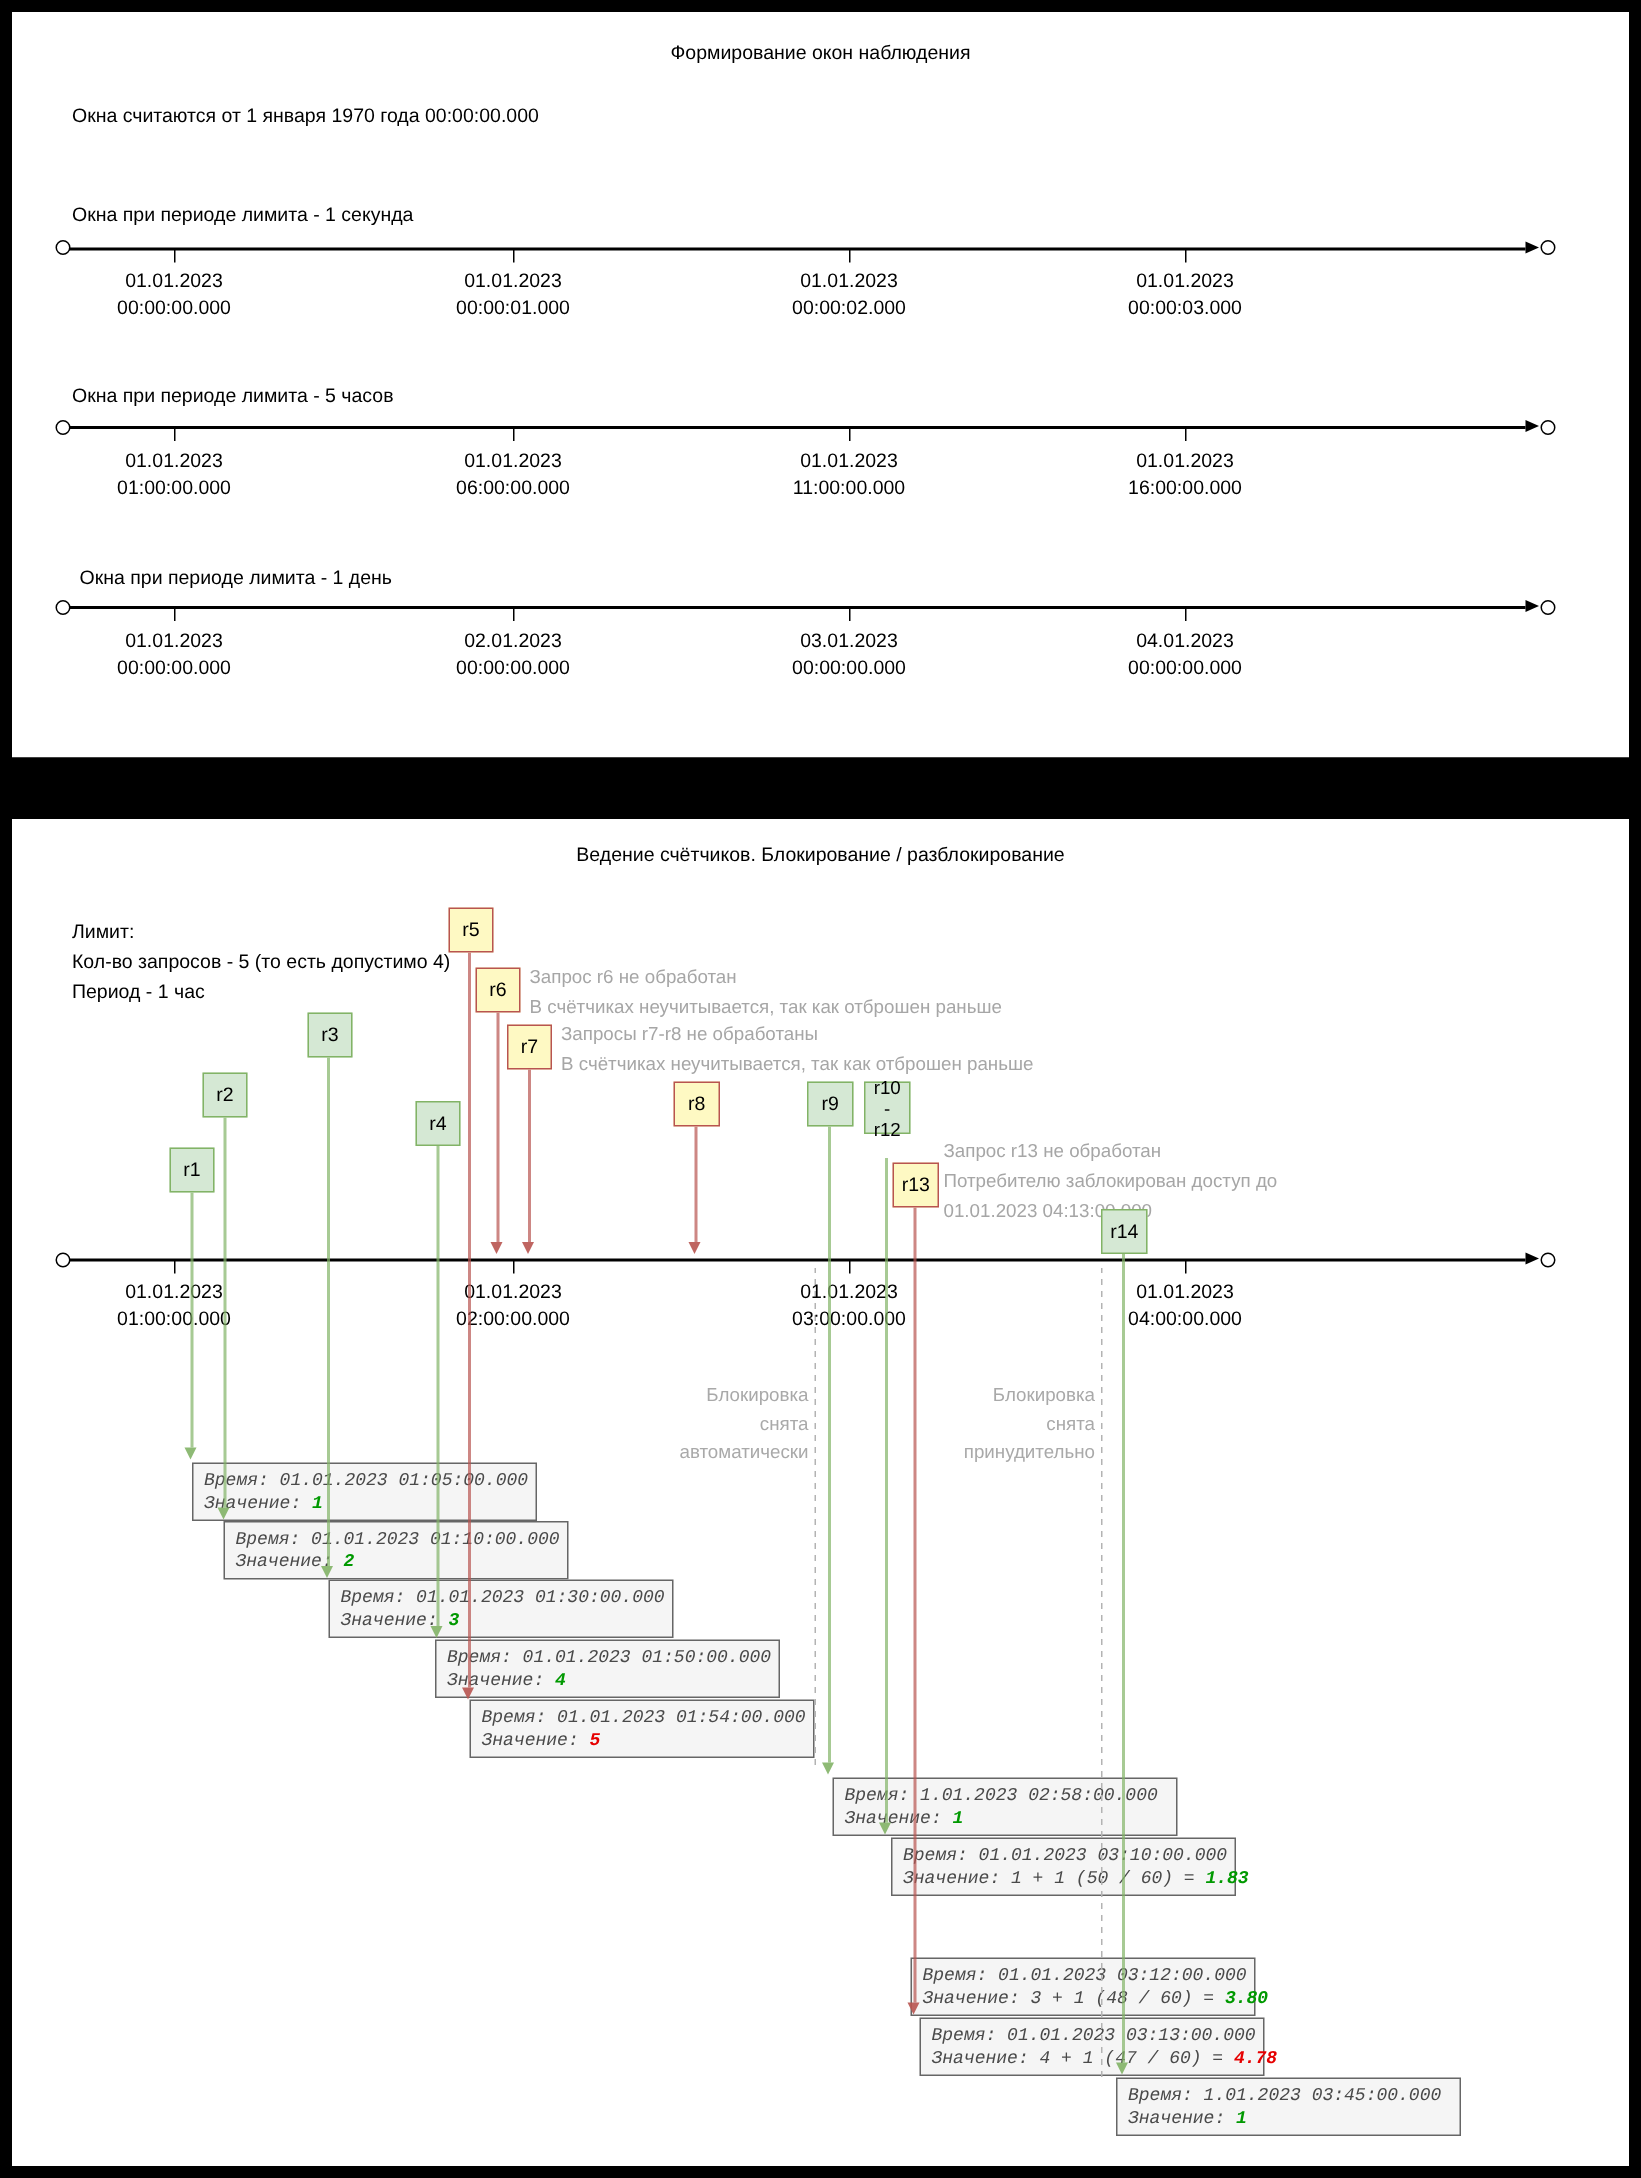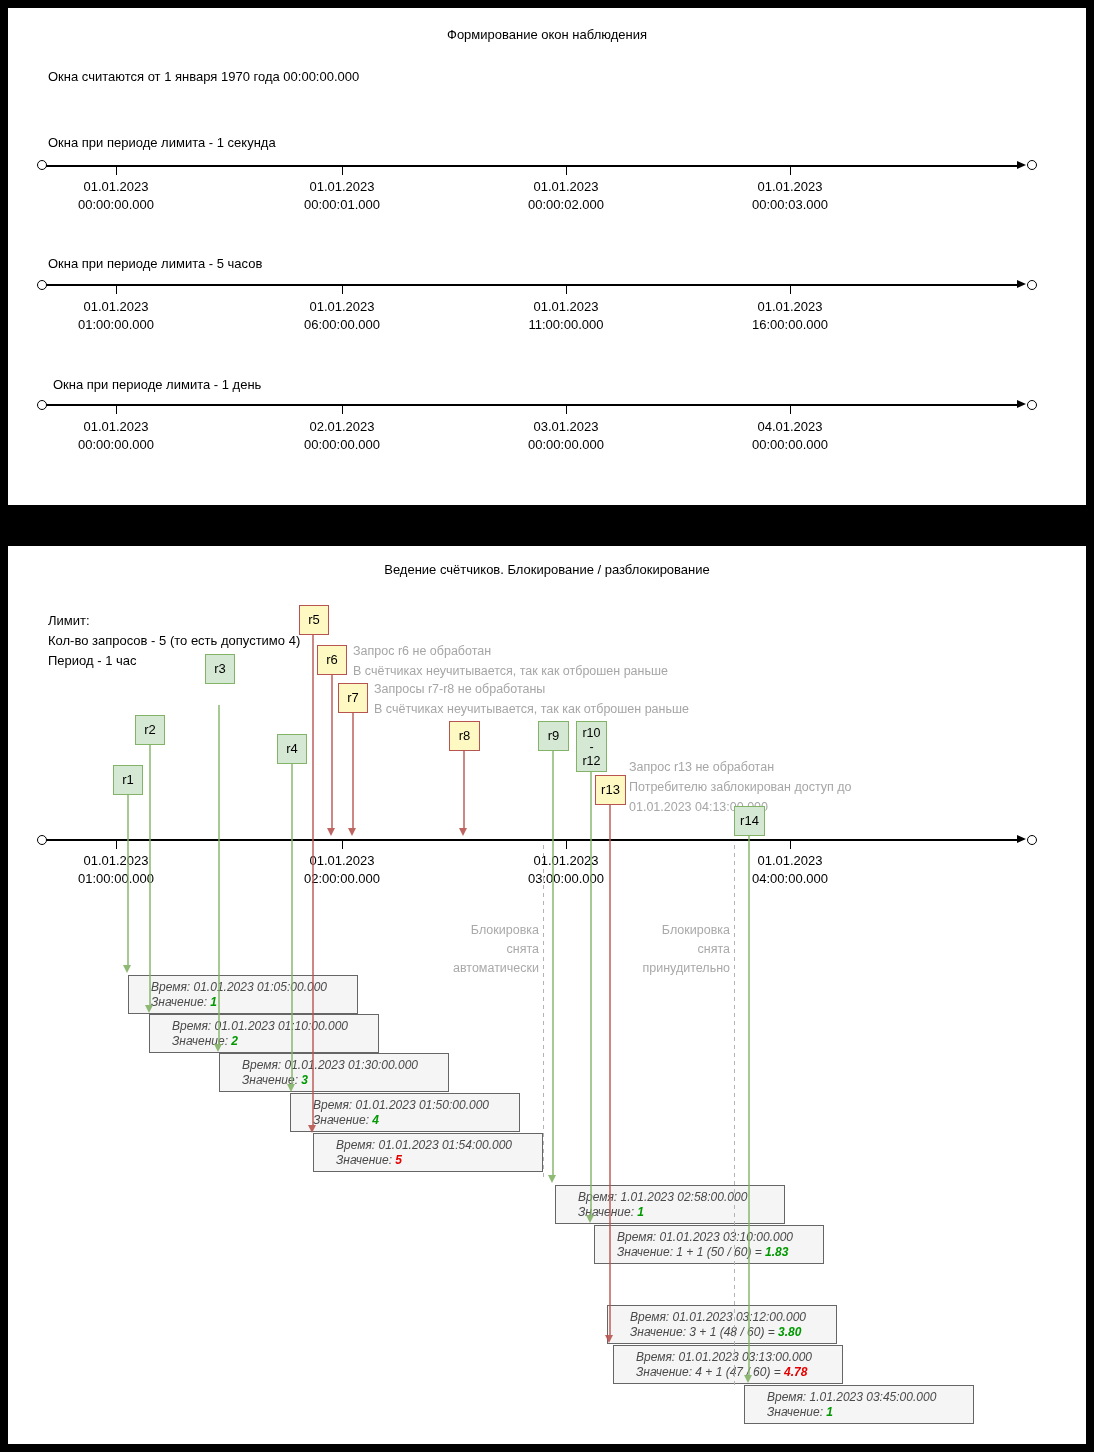--- a/index.html
+++ b/index.html
@@ -260,7 +260,7 @@
 
   <div class="abs req req-ok" style="left:113px;top:765px;width:30px;height:30px;">r1</div>
   <div class="abs req req-ok" style="left:135px;top:715px;width:30px;height:30px;">r2</div>
-  <div class="abs req req-ok" style="left:205px;top:654px;width:30px;height:30px;">r3</div>
+  <div class="abs req req-ok" style="left:205px;top:675px;width:30px;height:30px;">r3</div>
   <div class="abs req req-ok" style="left:277px;top:734px;width:30px;height:30px;">r4</div>
   <div class="abs req req-bl" style="left:299px;top:605px;width:30px;height:30px;">r5</div>
   <div class="abs req req-bl" style="left:317px;top:645px;width:30px;height:30px;">r6</div>

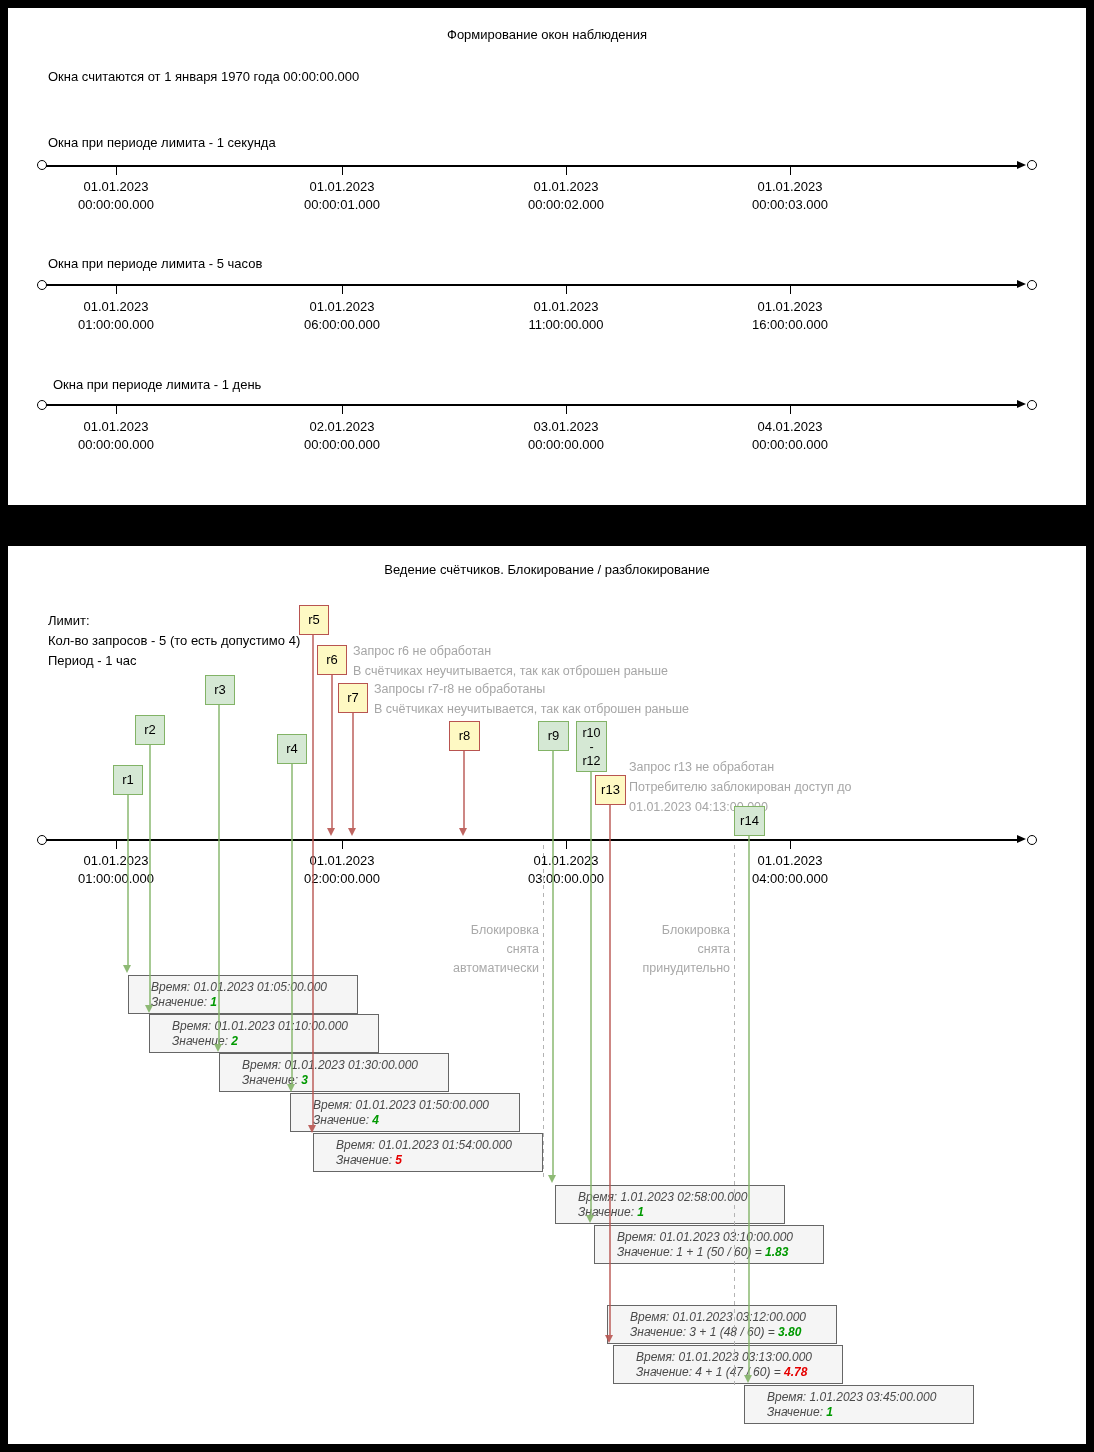--- a/index.html
+++ b/index.html
@@ -267,7 +267,7 @@
   <div class="abs req req-bl" style="left:338px;top:683px;width:30px;height:30px;">r7</div>
   <div class="abs req req-bl" style="left:449px;top:721px;width:31px;height:30px;">r8</div>
   <div class="abs req req-ok" style="left:538px;top:721px;width:31px;height:30px;">r9</div>
-  <div class="abs req req-ok" style="left:576px;top:721px;width:31px;height:51px;font-size:12.5px;">r10
+  <div class="abs req req-ok" style="left:576px;top:721px;width:31px;height:35px;font-size:12.5px;">r10
 -
 r12</div>
   <div class="abs req req-bl" style="left:595px;top:775px;width:31px;height:30px;">r13</div>

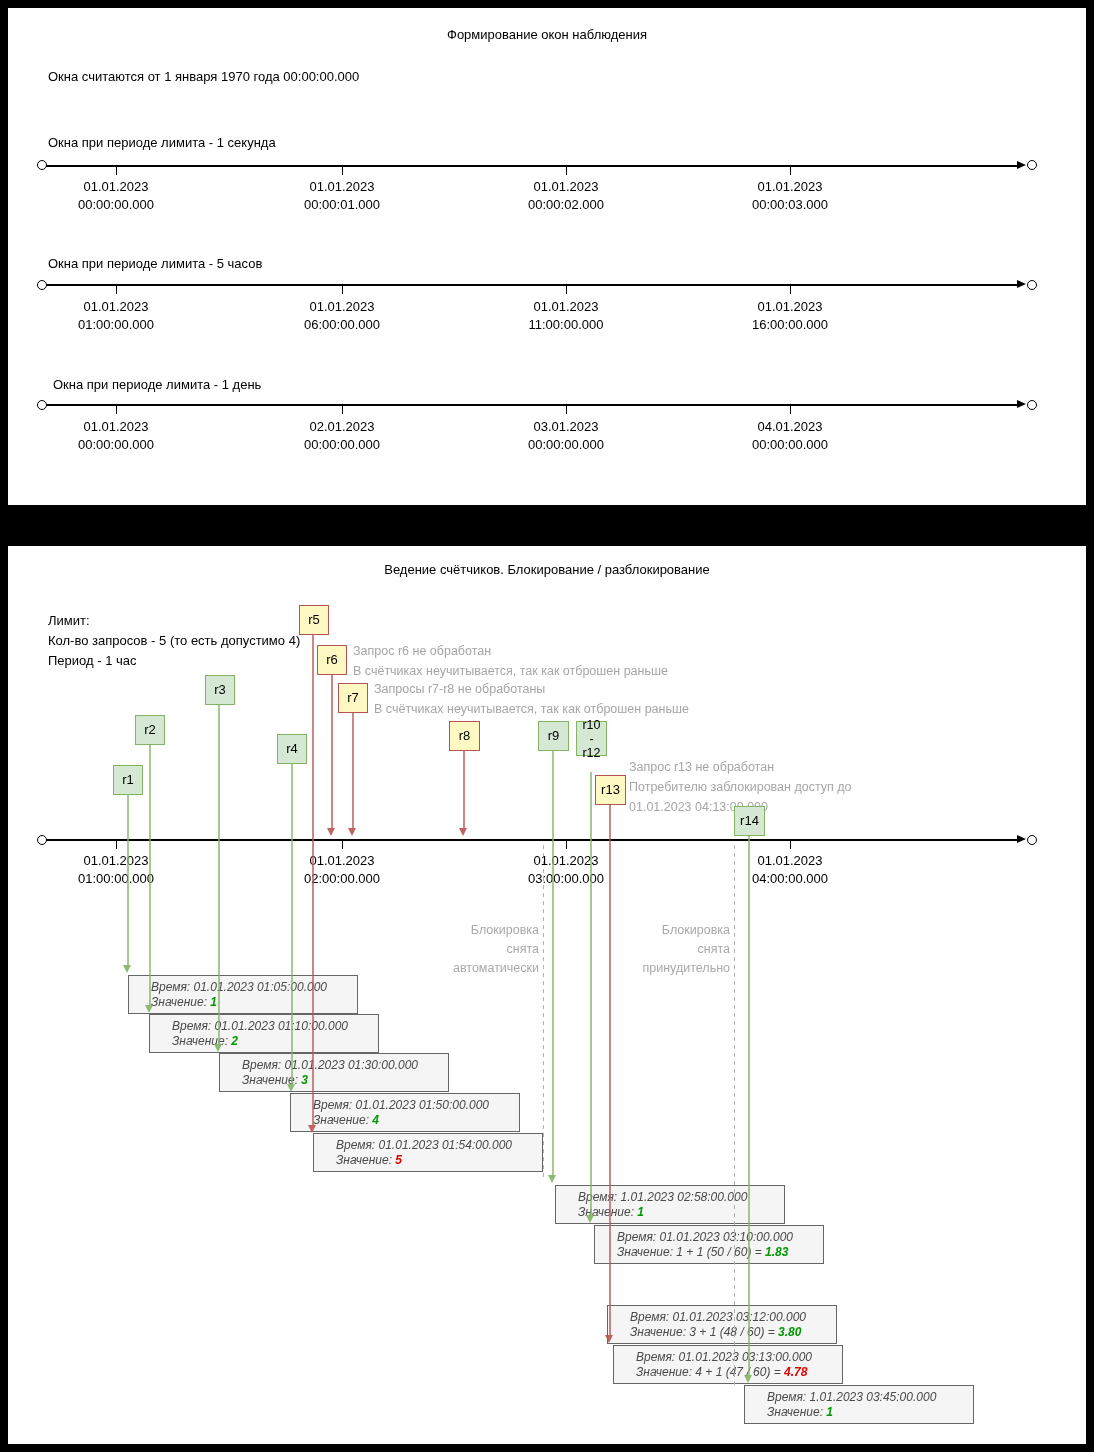--- a/index.html
+++ b/index.html
@@ -33,7 +33,7 @@
   .dash{width:1px;background:repeating-linear-gradient(to bottom,#b3b3b3 0 4px,transparent 4px 8px);}
   
   .counter{box-sizing:border-box;width:230px;height:39px;background:#f5f5f5;border:1px solid #666;
-           font-style:italic;font-size:12px;line-height:15px;color:#4a4a4a;padding:4px 22px;white-space:nowrap;}
+           font-style:italic;font-size:12px;line-height:15px;color:#4a4a4a;padding:4px 7px;white-space:nowrap;font-family:Liberation Mono, monospace;}
   .val{font-weight:bold;}
   .val-g{color:#009900;}
   .val-r{color:#e60000;}

